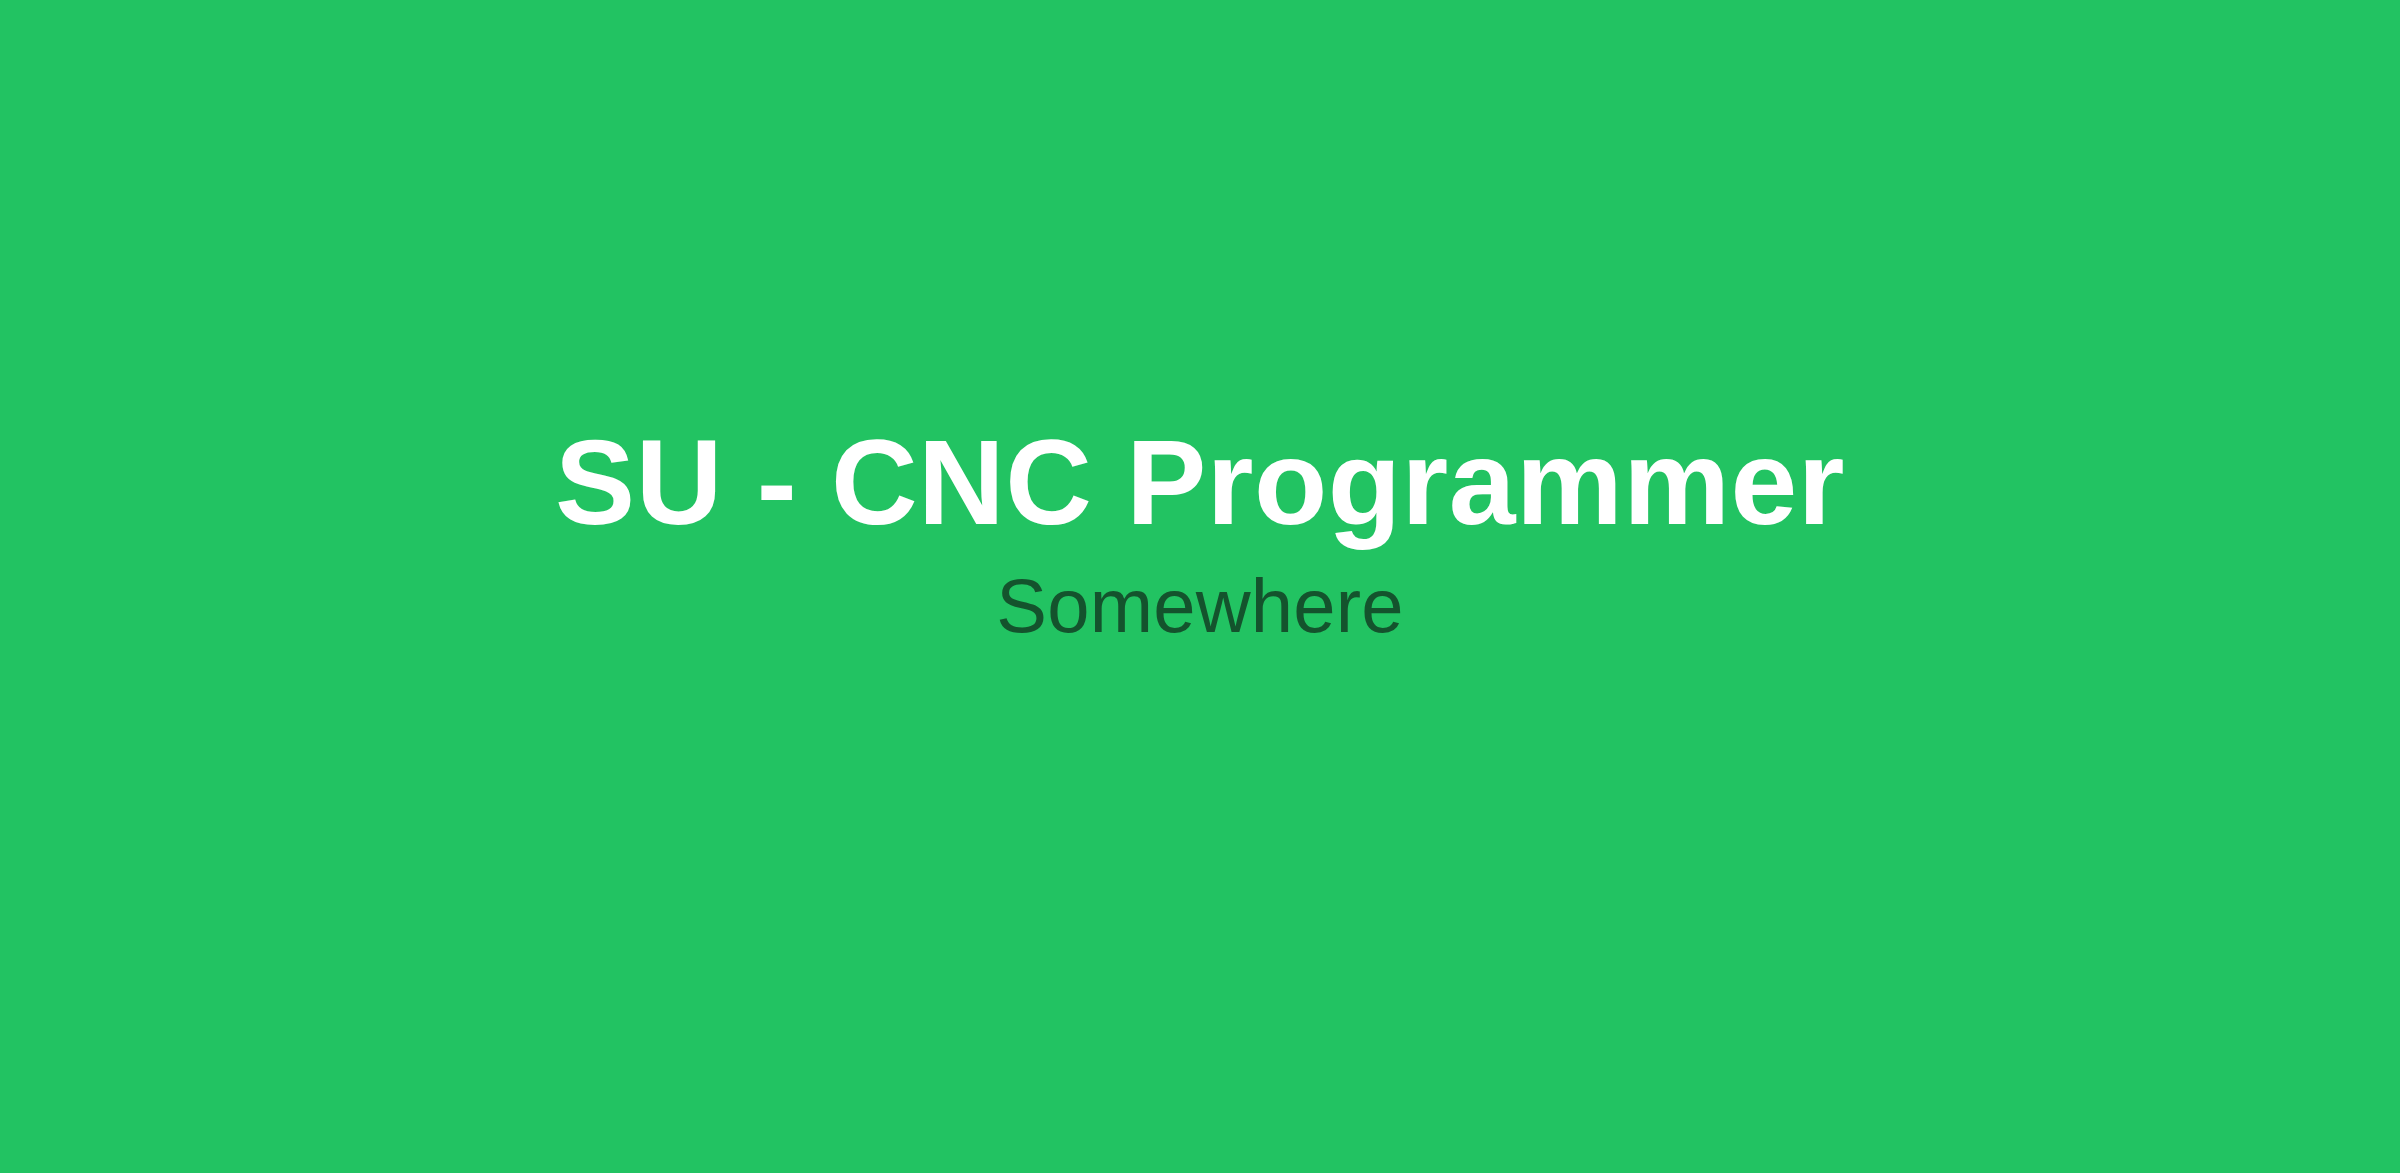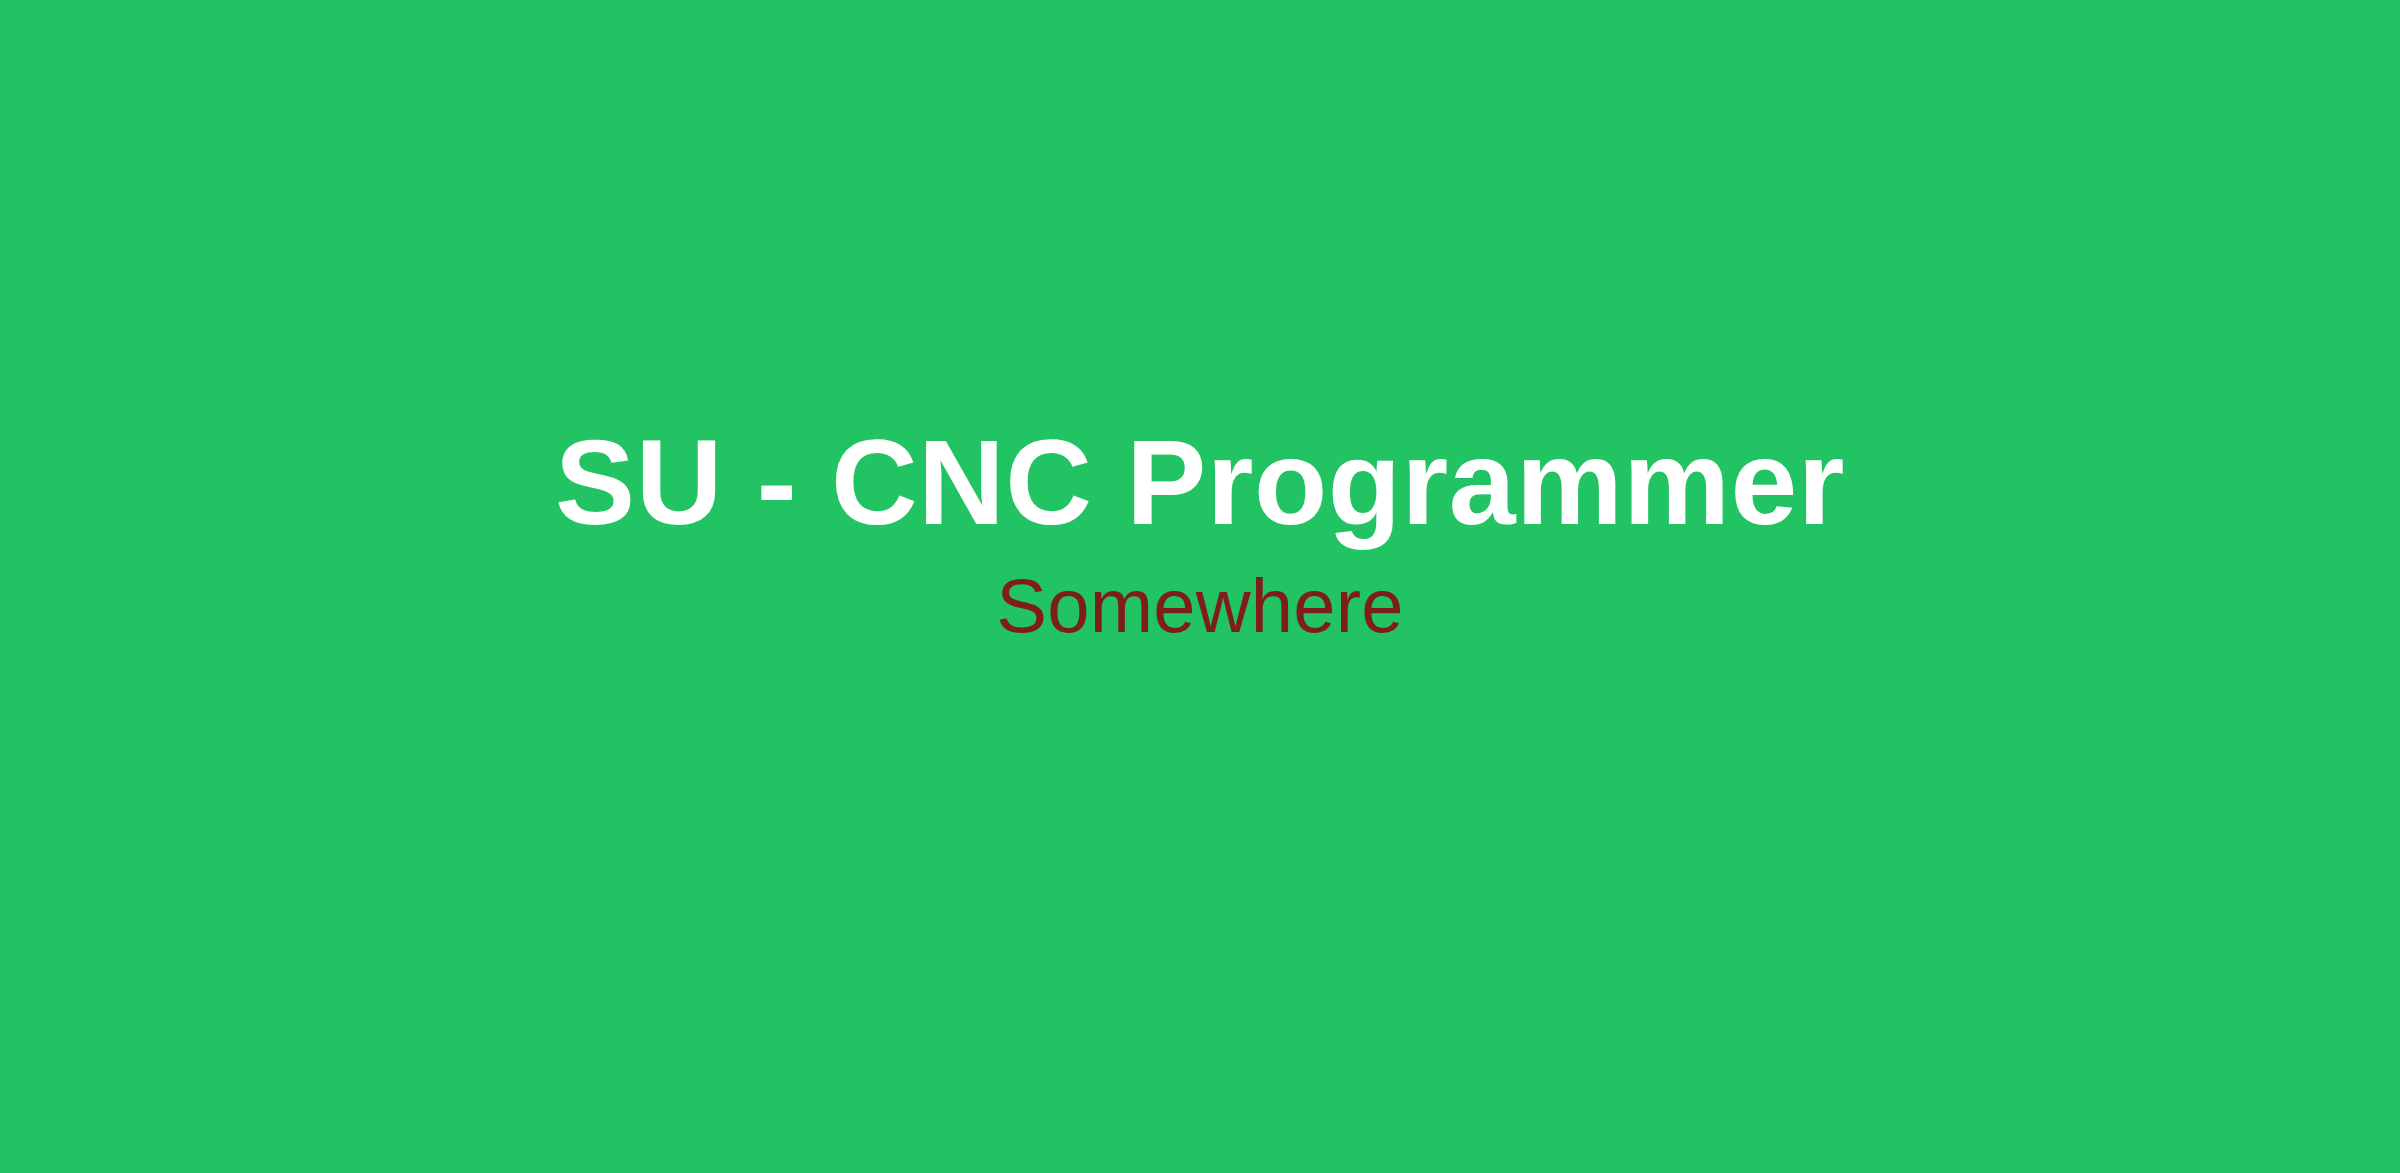--- a/index.html
+++ b/index.html
@@ -57,7 +57,7 @@
     margin: 12px;
     padding: 0;
     margin-top: 26px;
-    color: #7f1d1d;
+    color: #14532d;
     font-family: "Liberation Sans", sans-serif;
     font-size: 76px;
     font-weight: 400;

